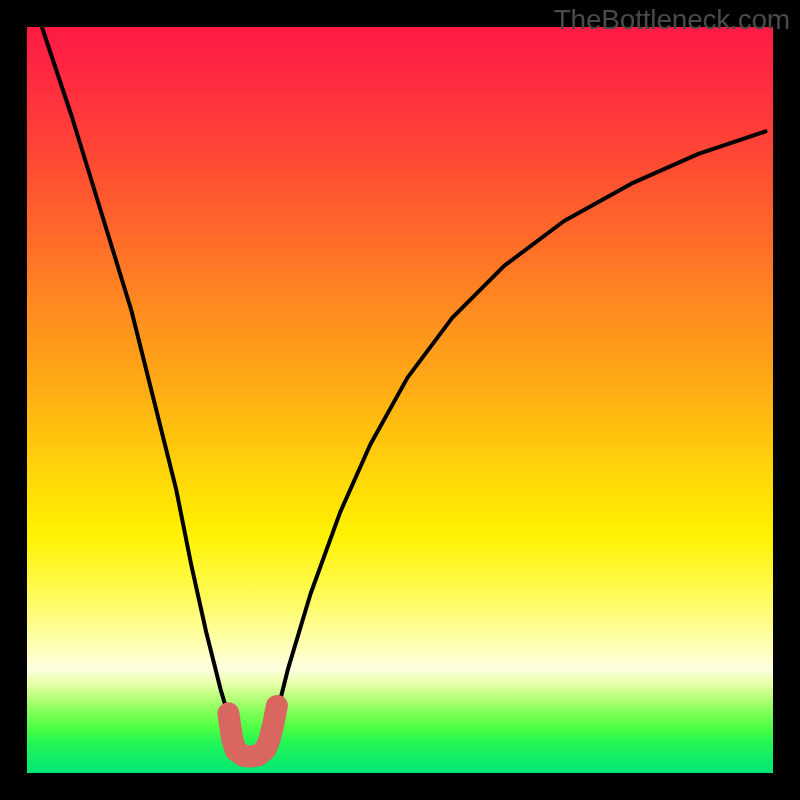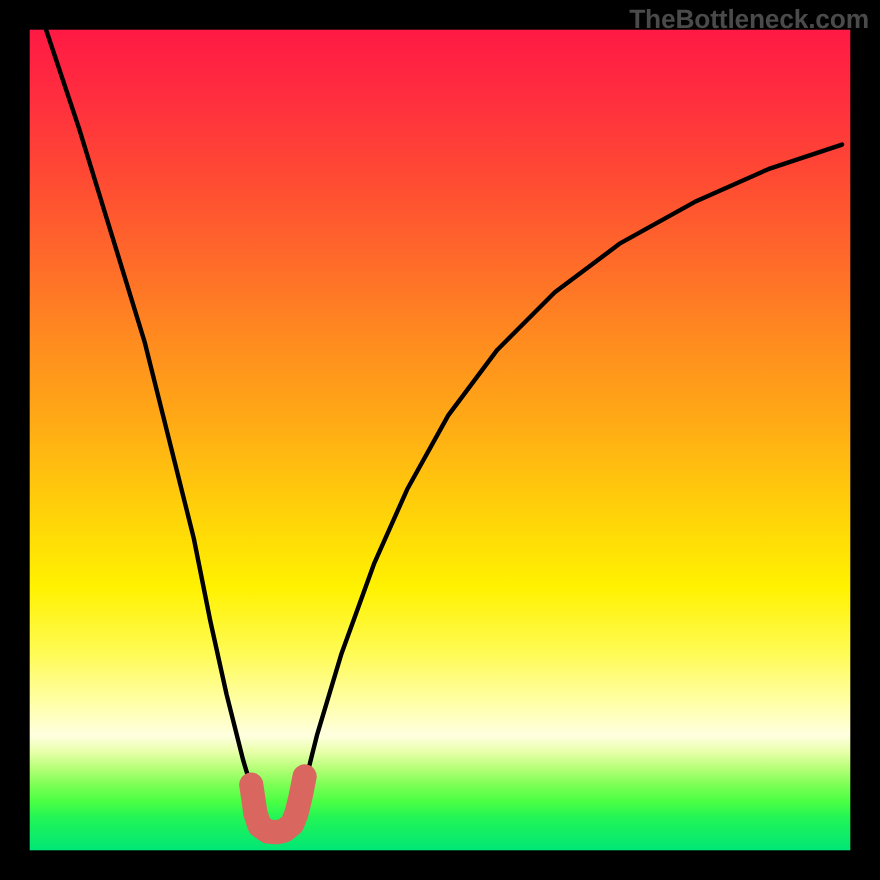--- a/index.html
+++ b/index.html
@@ -41,8 +41,8 @@
     top: 4px;
     right: 10px;
     font-family: Arial, Helvetica, sans-serif;
-    font-size: 24px;
-    font-weight: 700;
+    font-size: 28px;
+    font-weight: 400;
     color: #4a4a4a;
     letter-spacing: -0.2px;
   }

